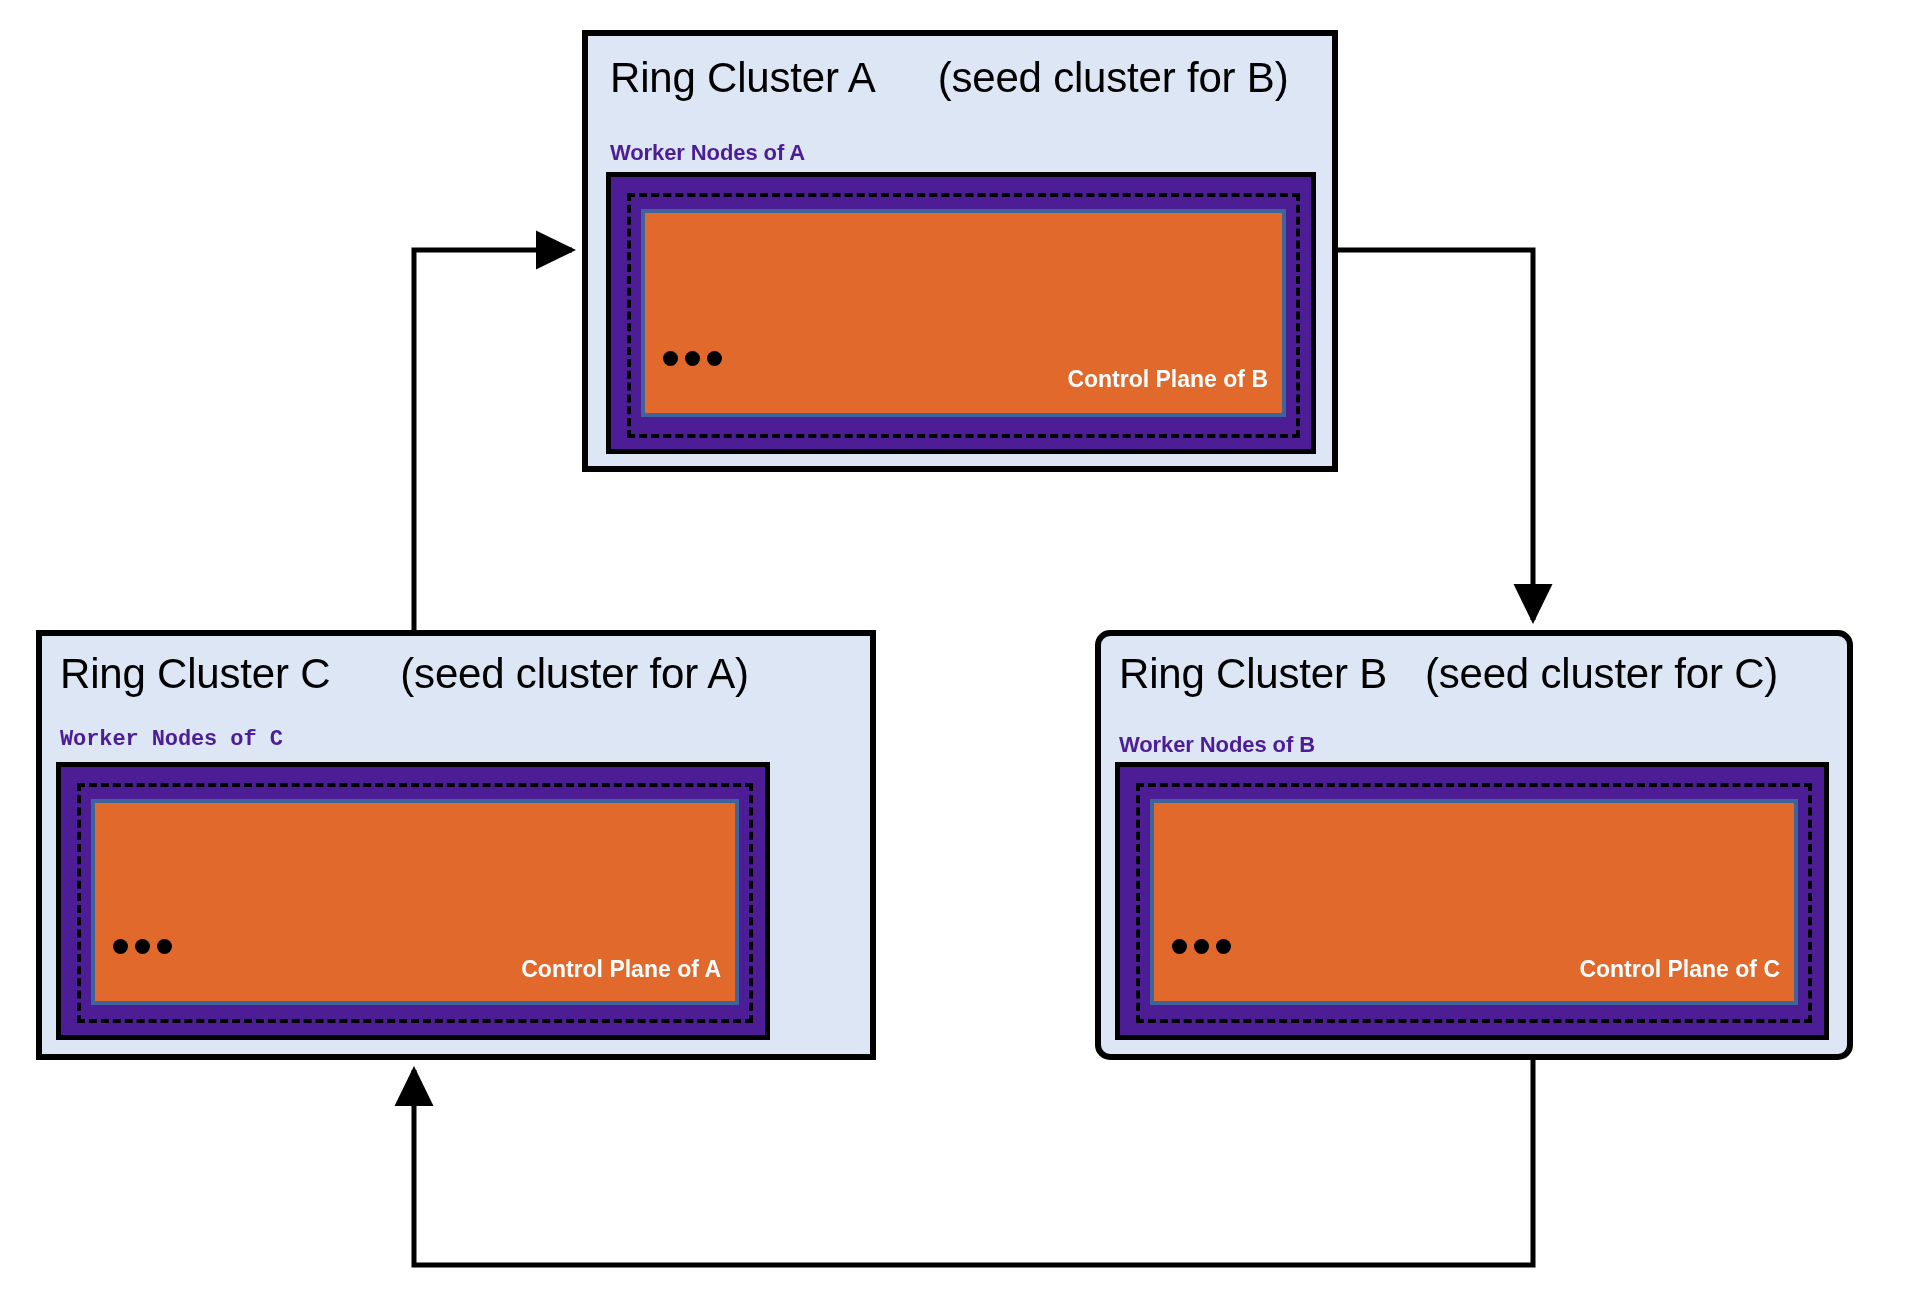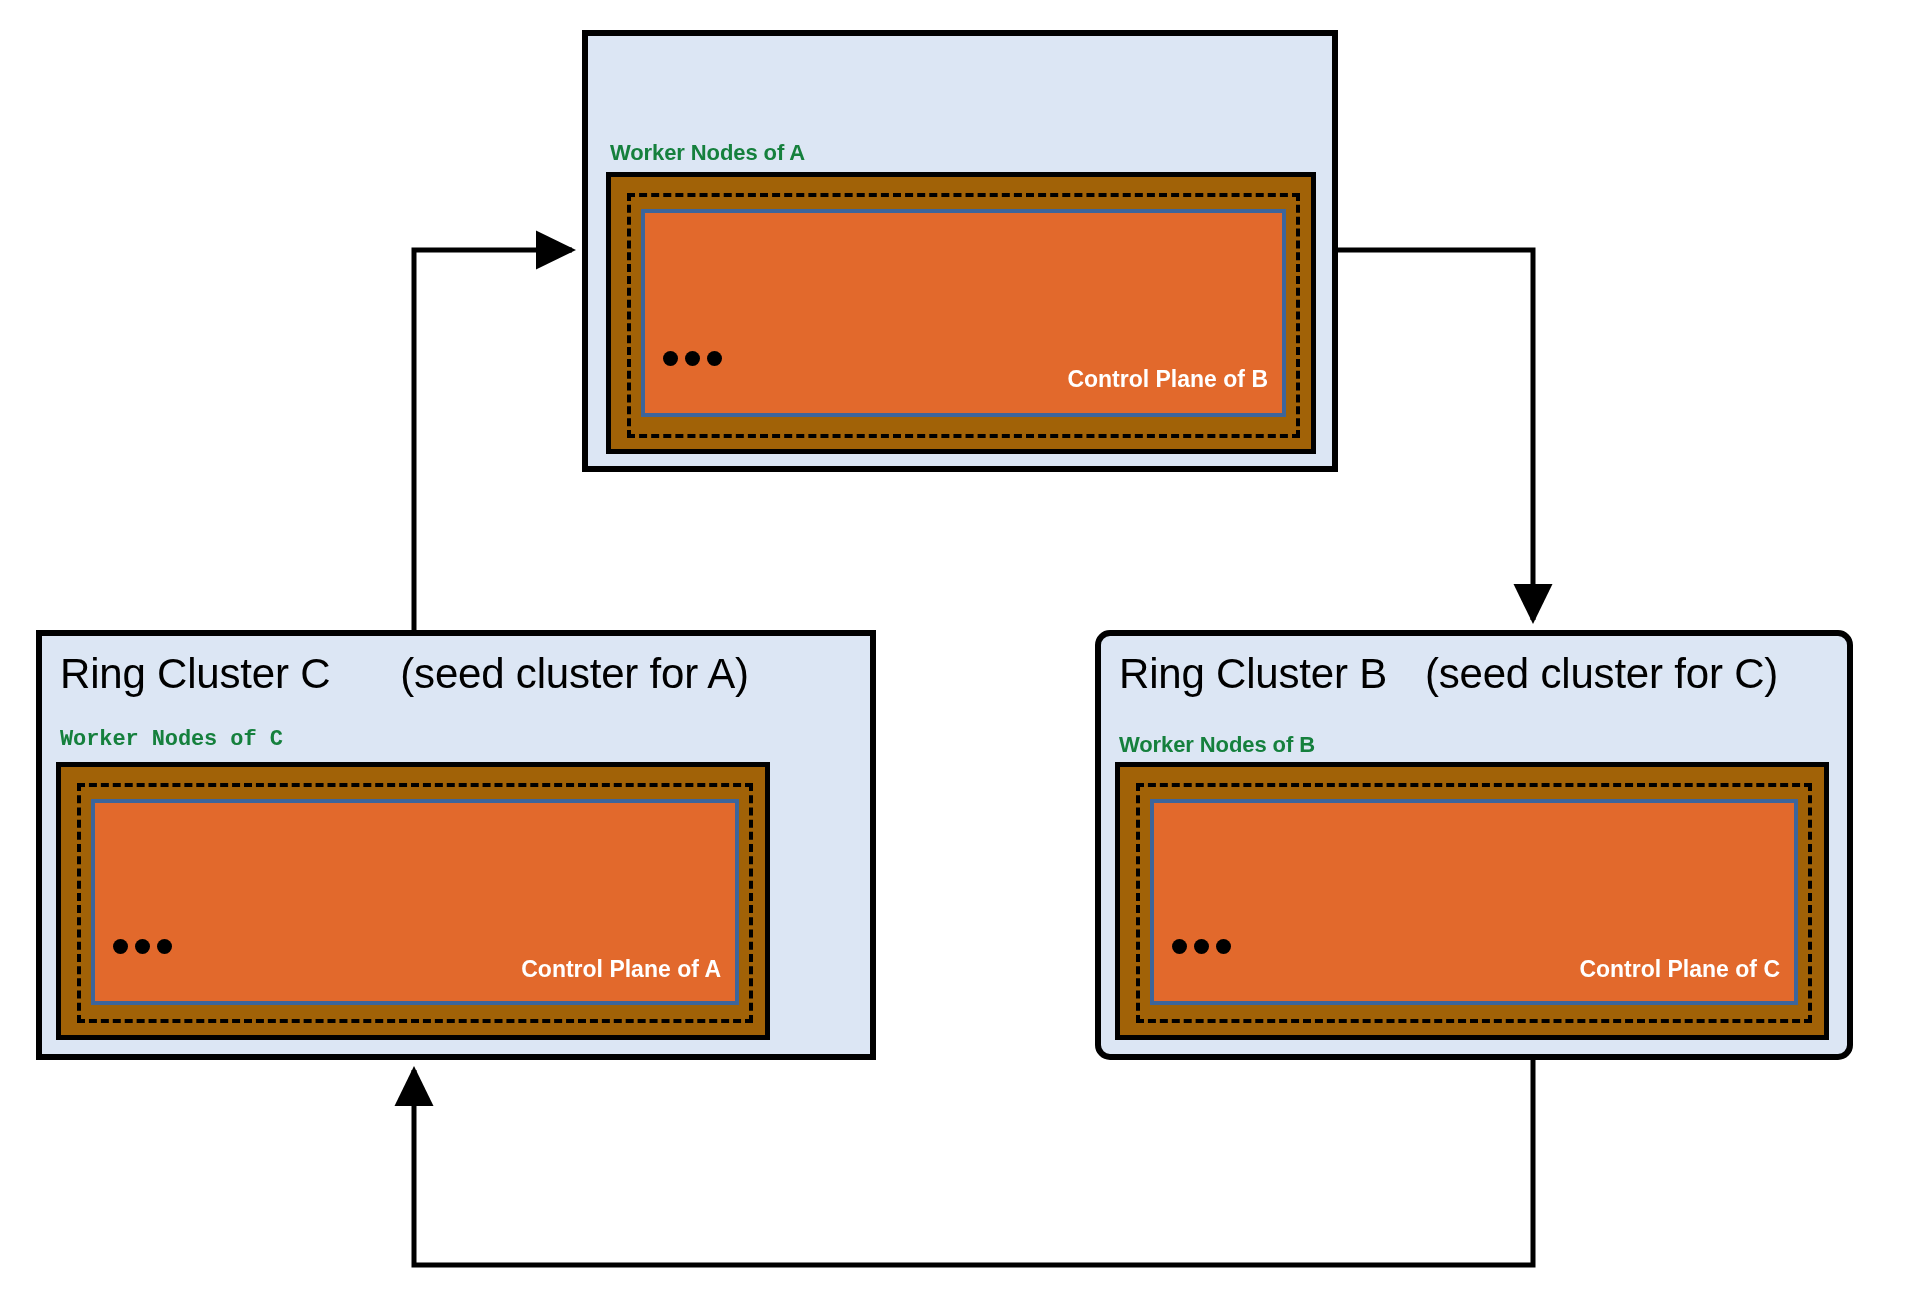--- a/index.html
+++ b/index.html
@@ -146,6 +146,10 @@
   </svg>
 
   <div class="cluster" id="cluster-a">
+    <div class="cluster-header">
+      <span class="cluster-title">Ring Cluster A</span>
+      <span class="cluster-seed">(seed cluster for B)</span>
+    </div>
     <div class="worker-label">Worker Nodes of A</div>
 
     <div class="worker-box">

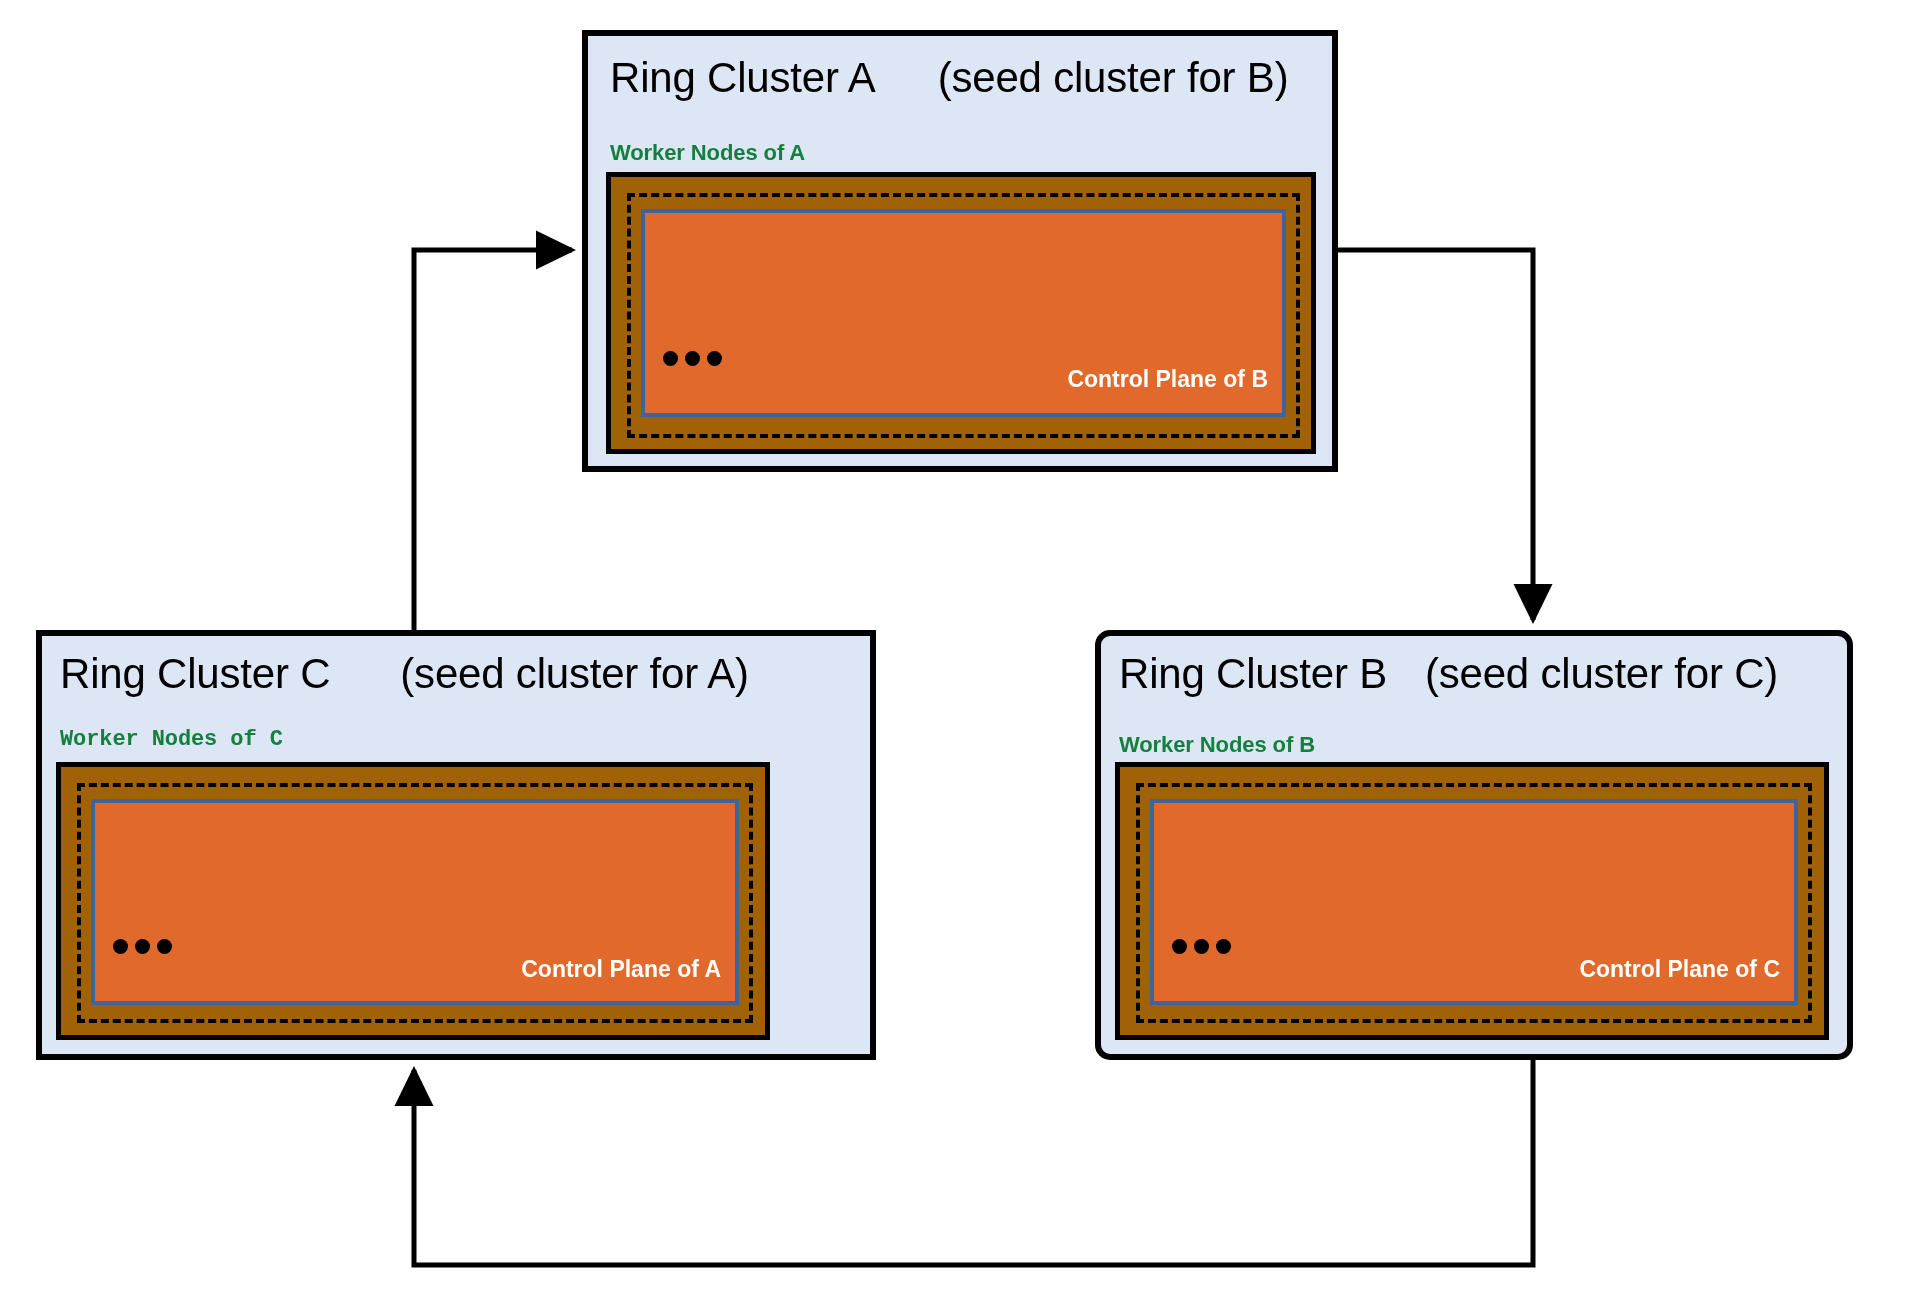--- a/index.html
+++ b/index.html
@@ -52,7 +52,7 @@
   .worker-label {
     font-size: 22px;
     font-weight: bold;
-    color: #15803d;
+    color: #4c1d95;
     letter-spacing: -0.1px;
   }
 

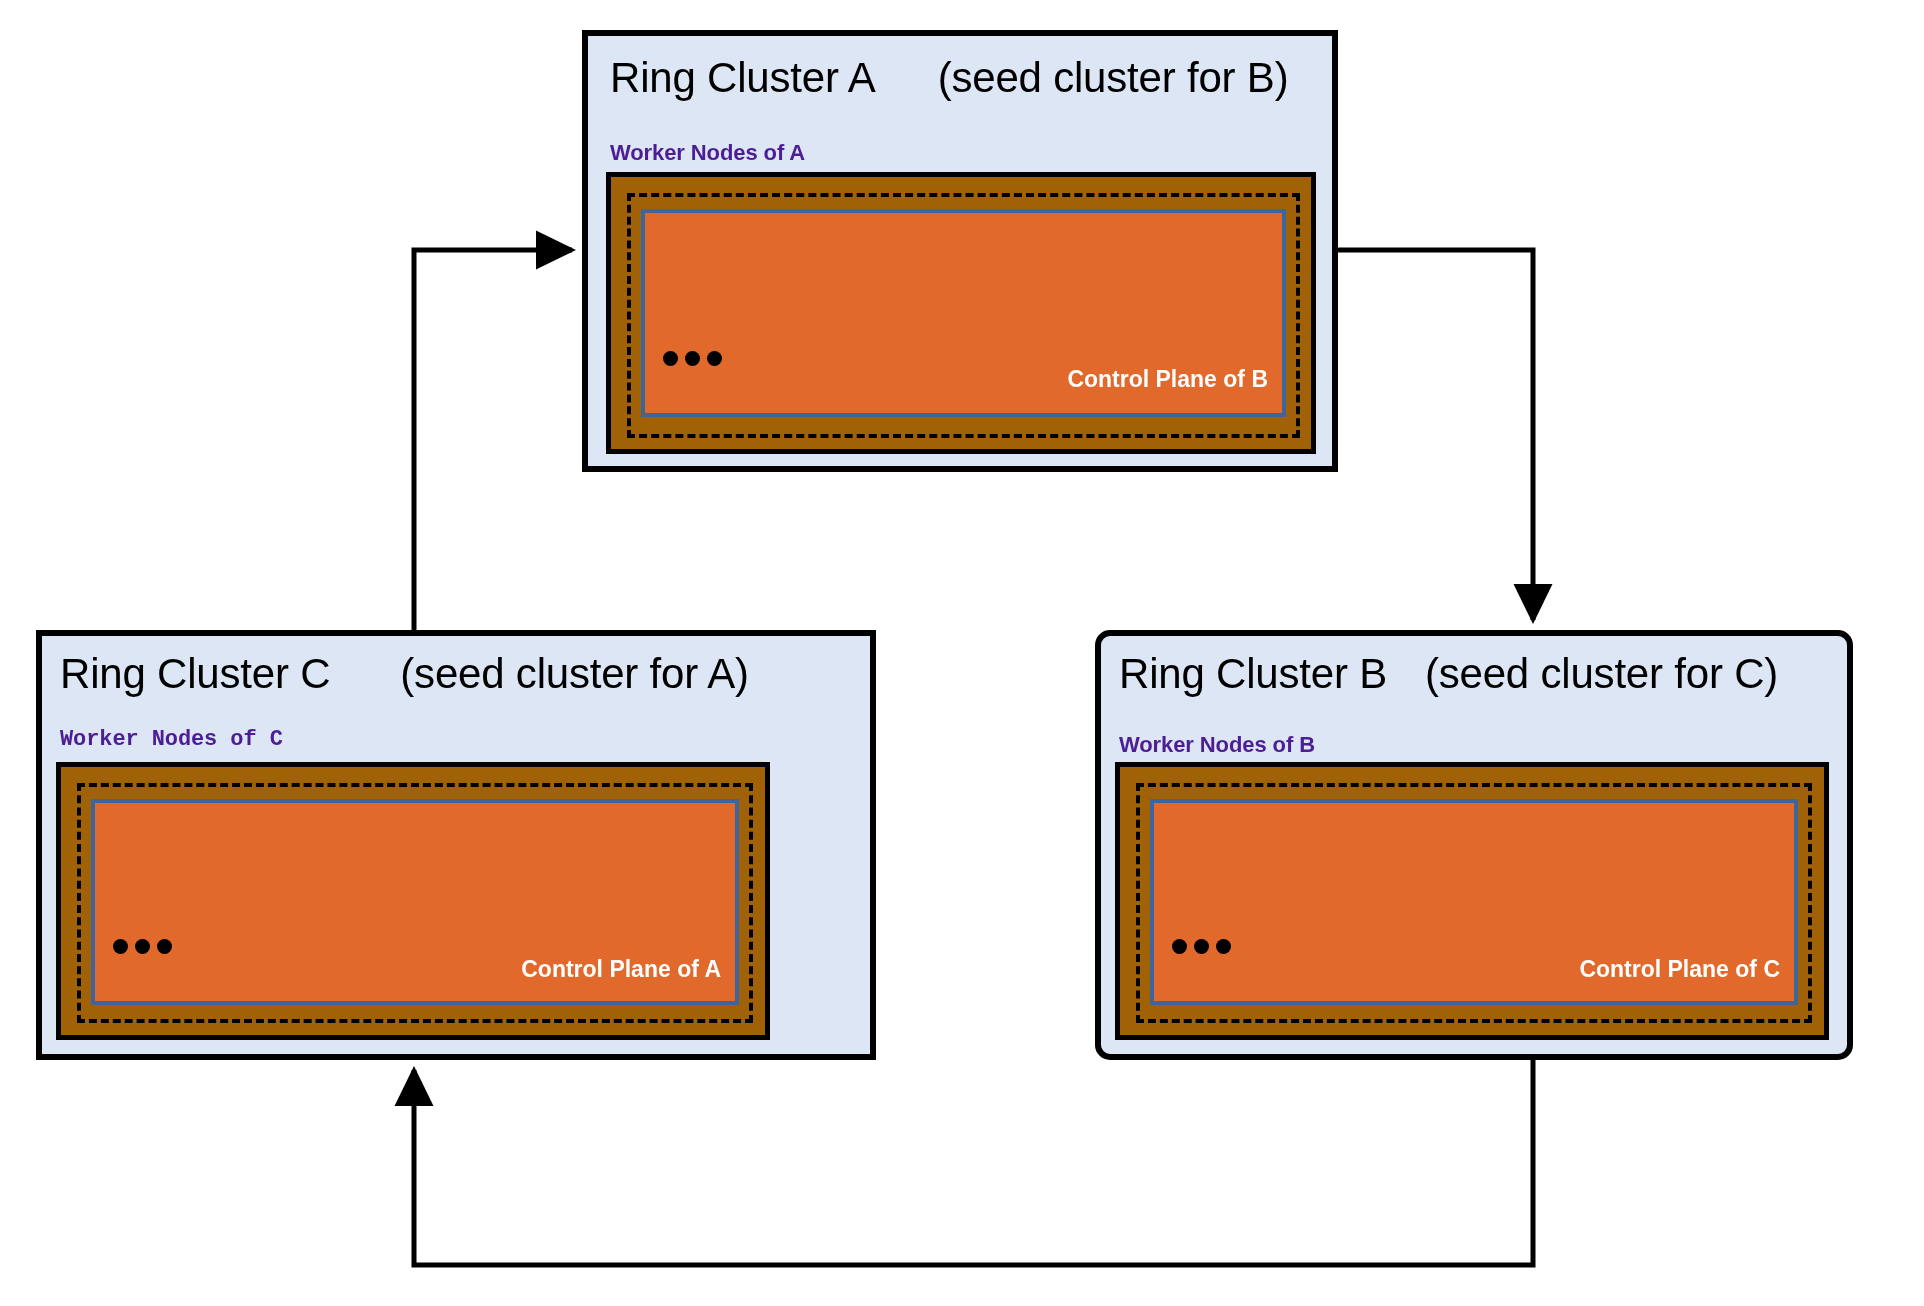--- a/index.html
+++ b/index.html
@@ -59,7 +59,7 @@
   
   .worker-box {
     position: absolute;
-    background: #a16207;
+    background: #4c1d95;
     border: 5px solid #000000;
   }
   

